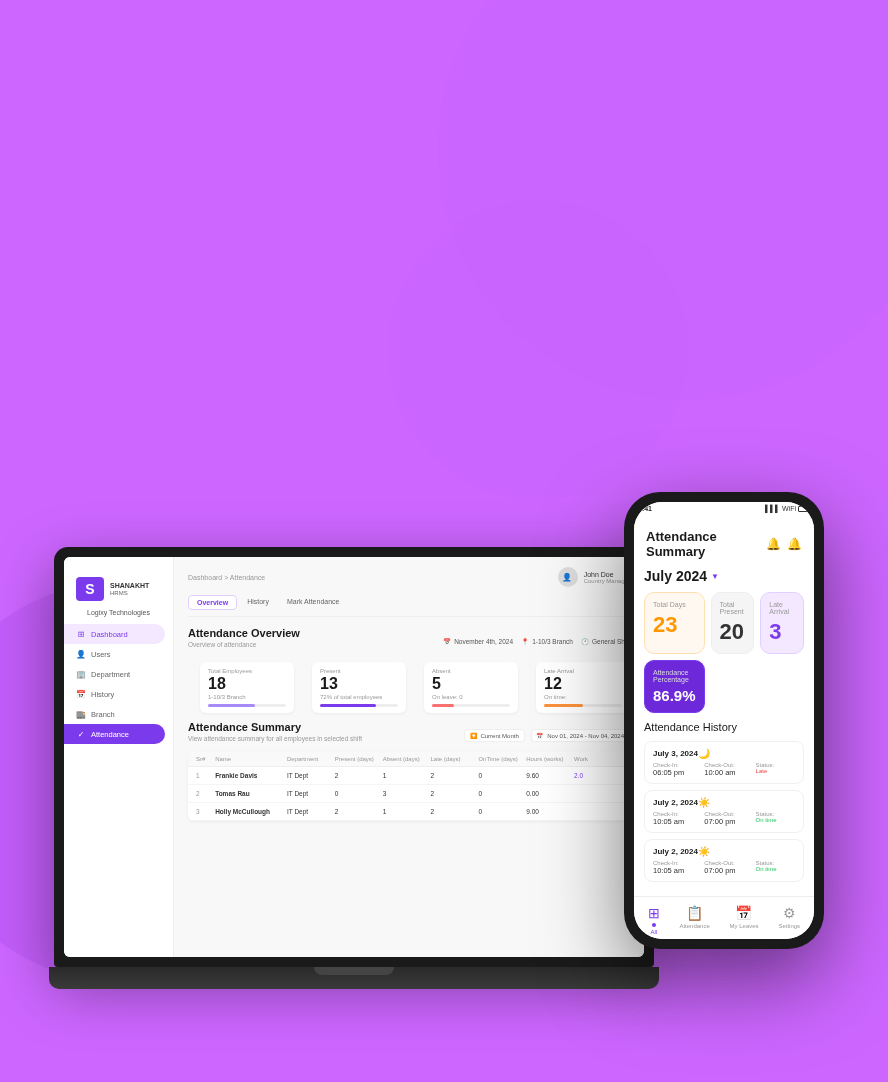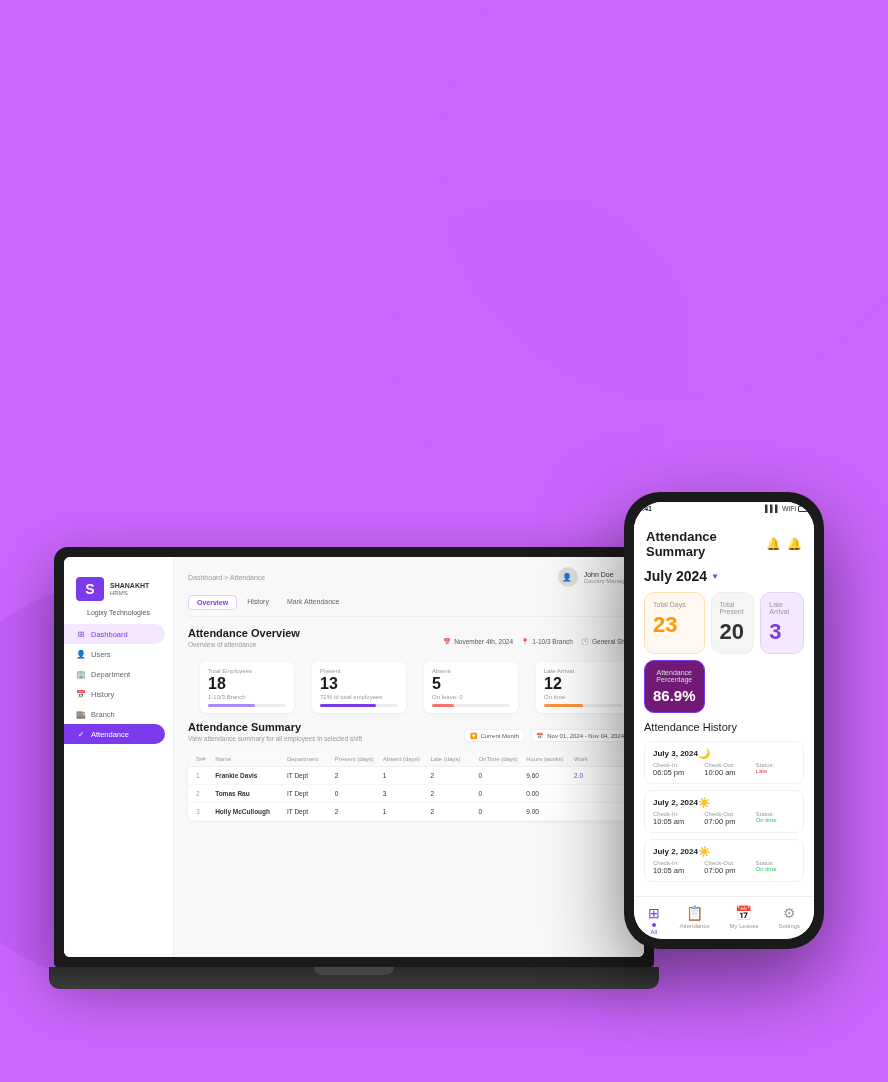--- a/index.html
+++ b/index.html
@@ -451,9 +451,8 @@
       border: 1px solid #ffe0b2;
     }
     .phone-stat-card.purple {
-      background: #701a75;
+      background: #6d28d9;
       border-color: #7c3aed;
-      text-align: center;
     }
     .phone-stat-label {
       font-size: 7px;

